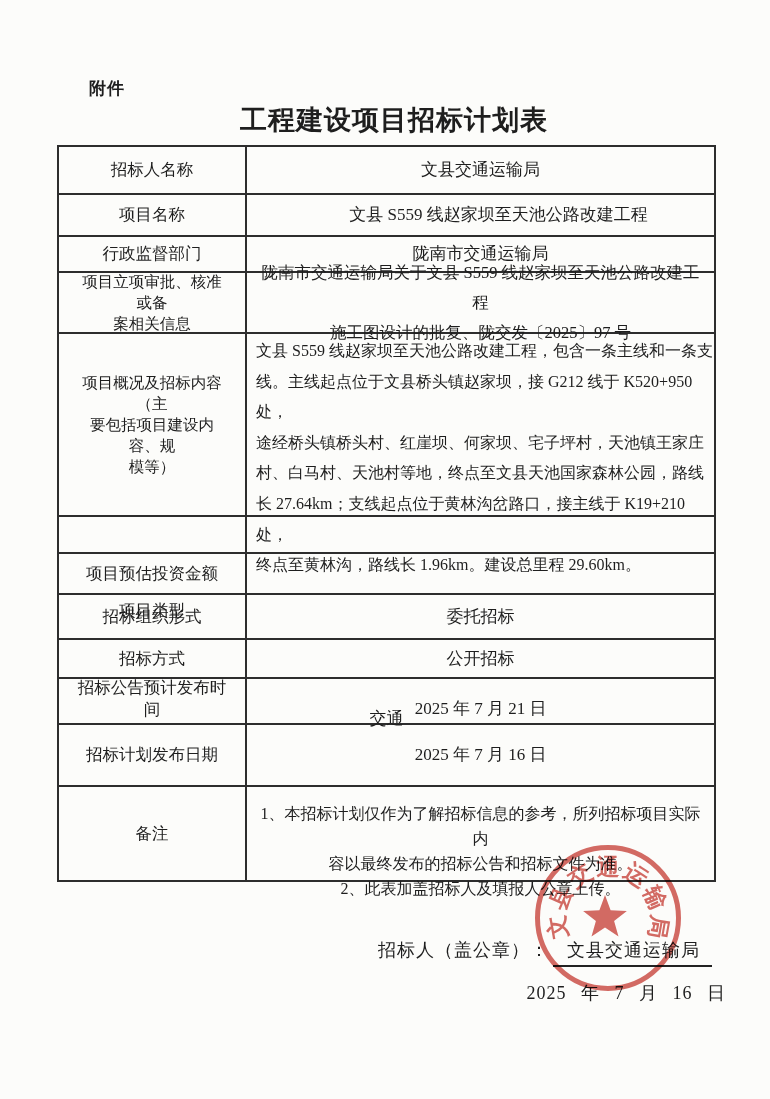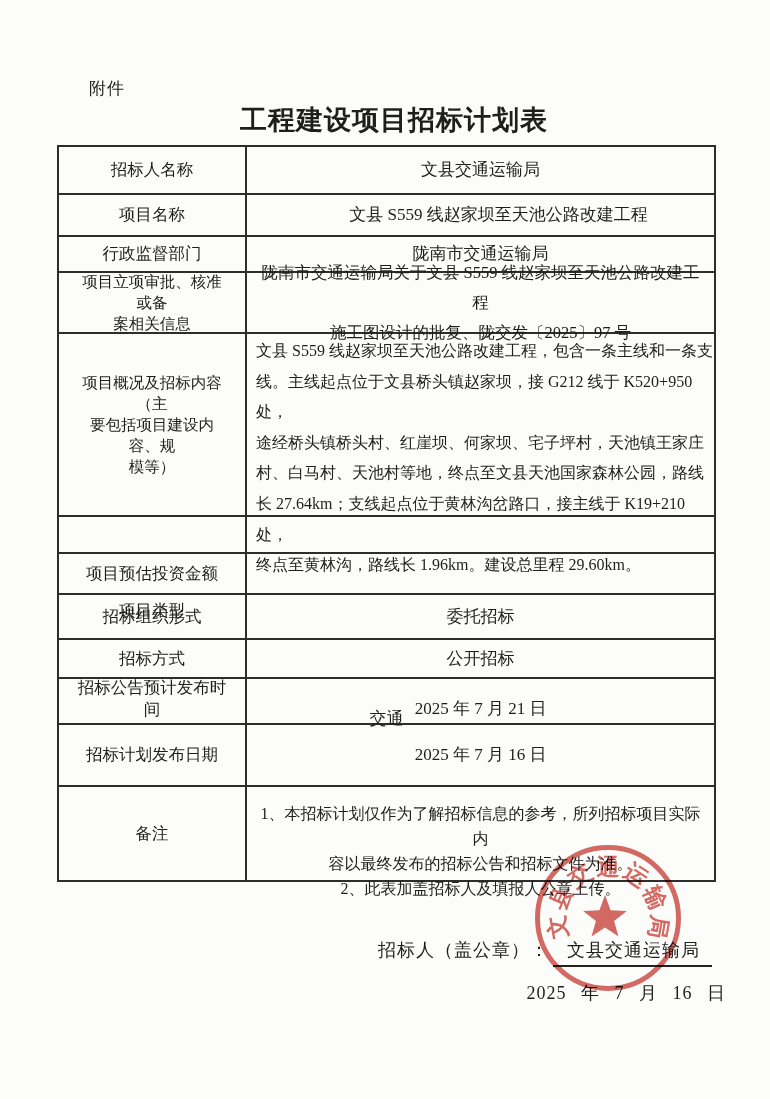--- a/index.html
+++ b/index.html
@@ -13,7 +13,7 @@
   }
   .attachment {
     position:absolute; left:61px; top:77px;
-    font-size:17px; font-weight:normal; letter-spacing:1px;padding-left:28px;
+    font-size:17px; font-weight:bold; letter-spacing:1px;padding-left:28px;
   }
   .doc-title {
     position:absolute; left:0; top:102px; width:770px;

